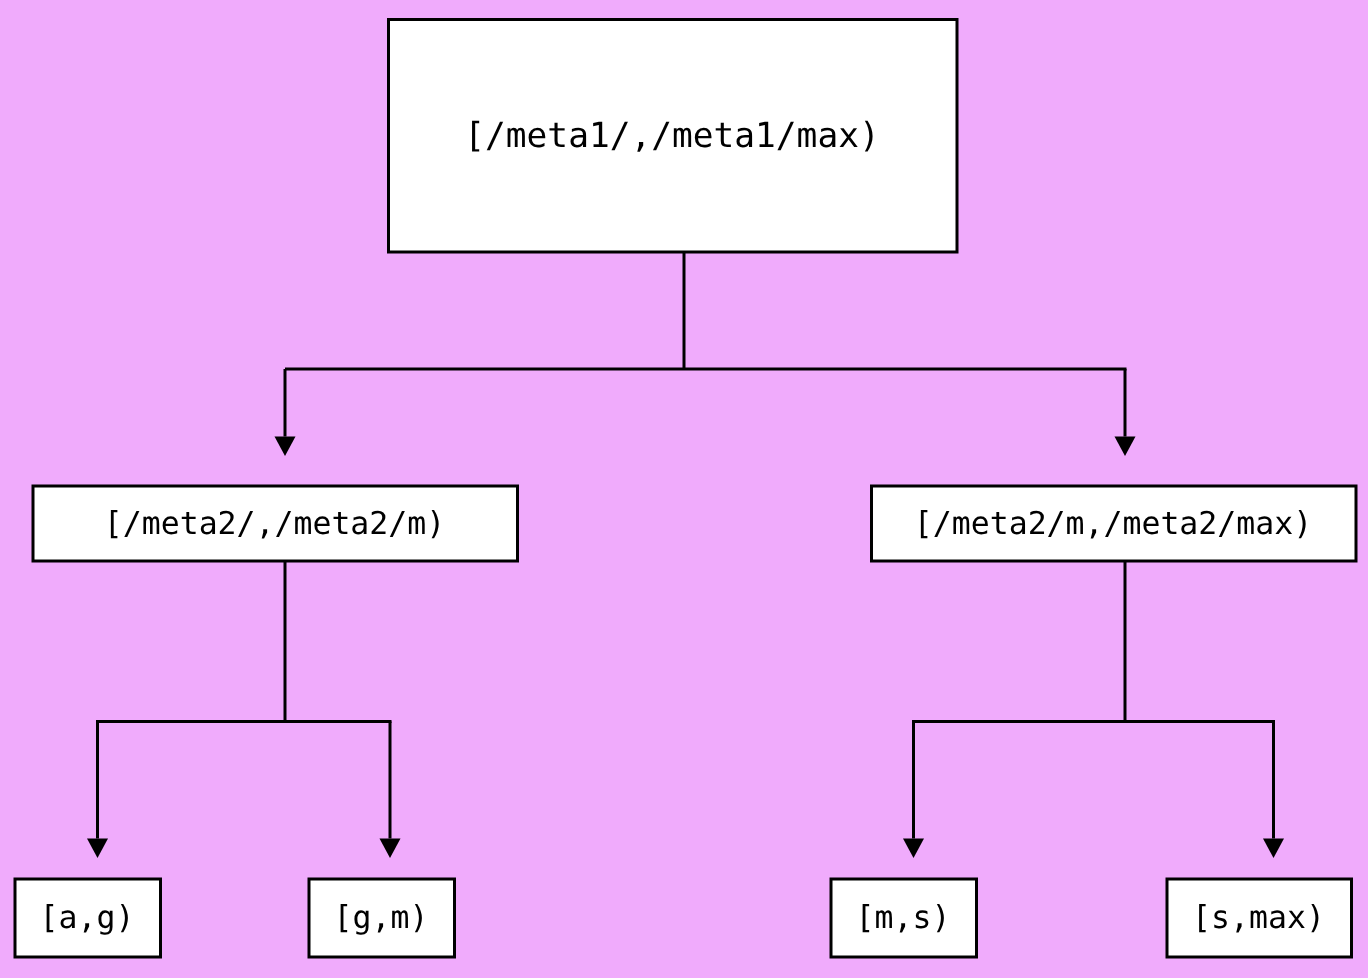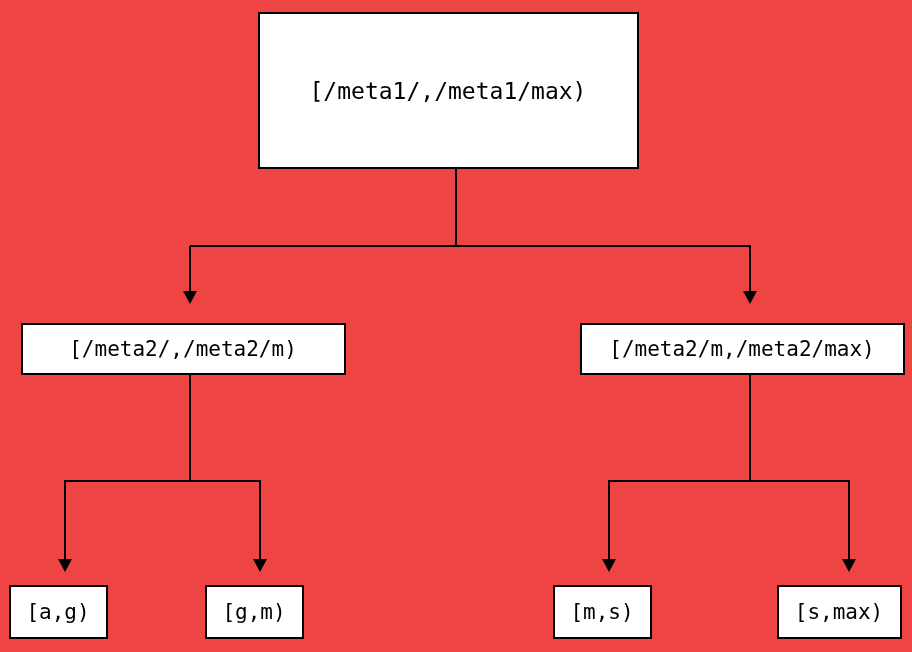--- a/index.html
+++ b/index.html
@@ -17,7 +17,7 @@
     position: relative;
     width: 912px;
     height: 652px;
-    background: #ef4444;
+    background: #f0abfc;
   }
   svg.tree-canvas {
     position: absolute;

